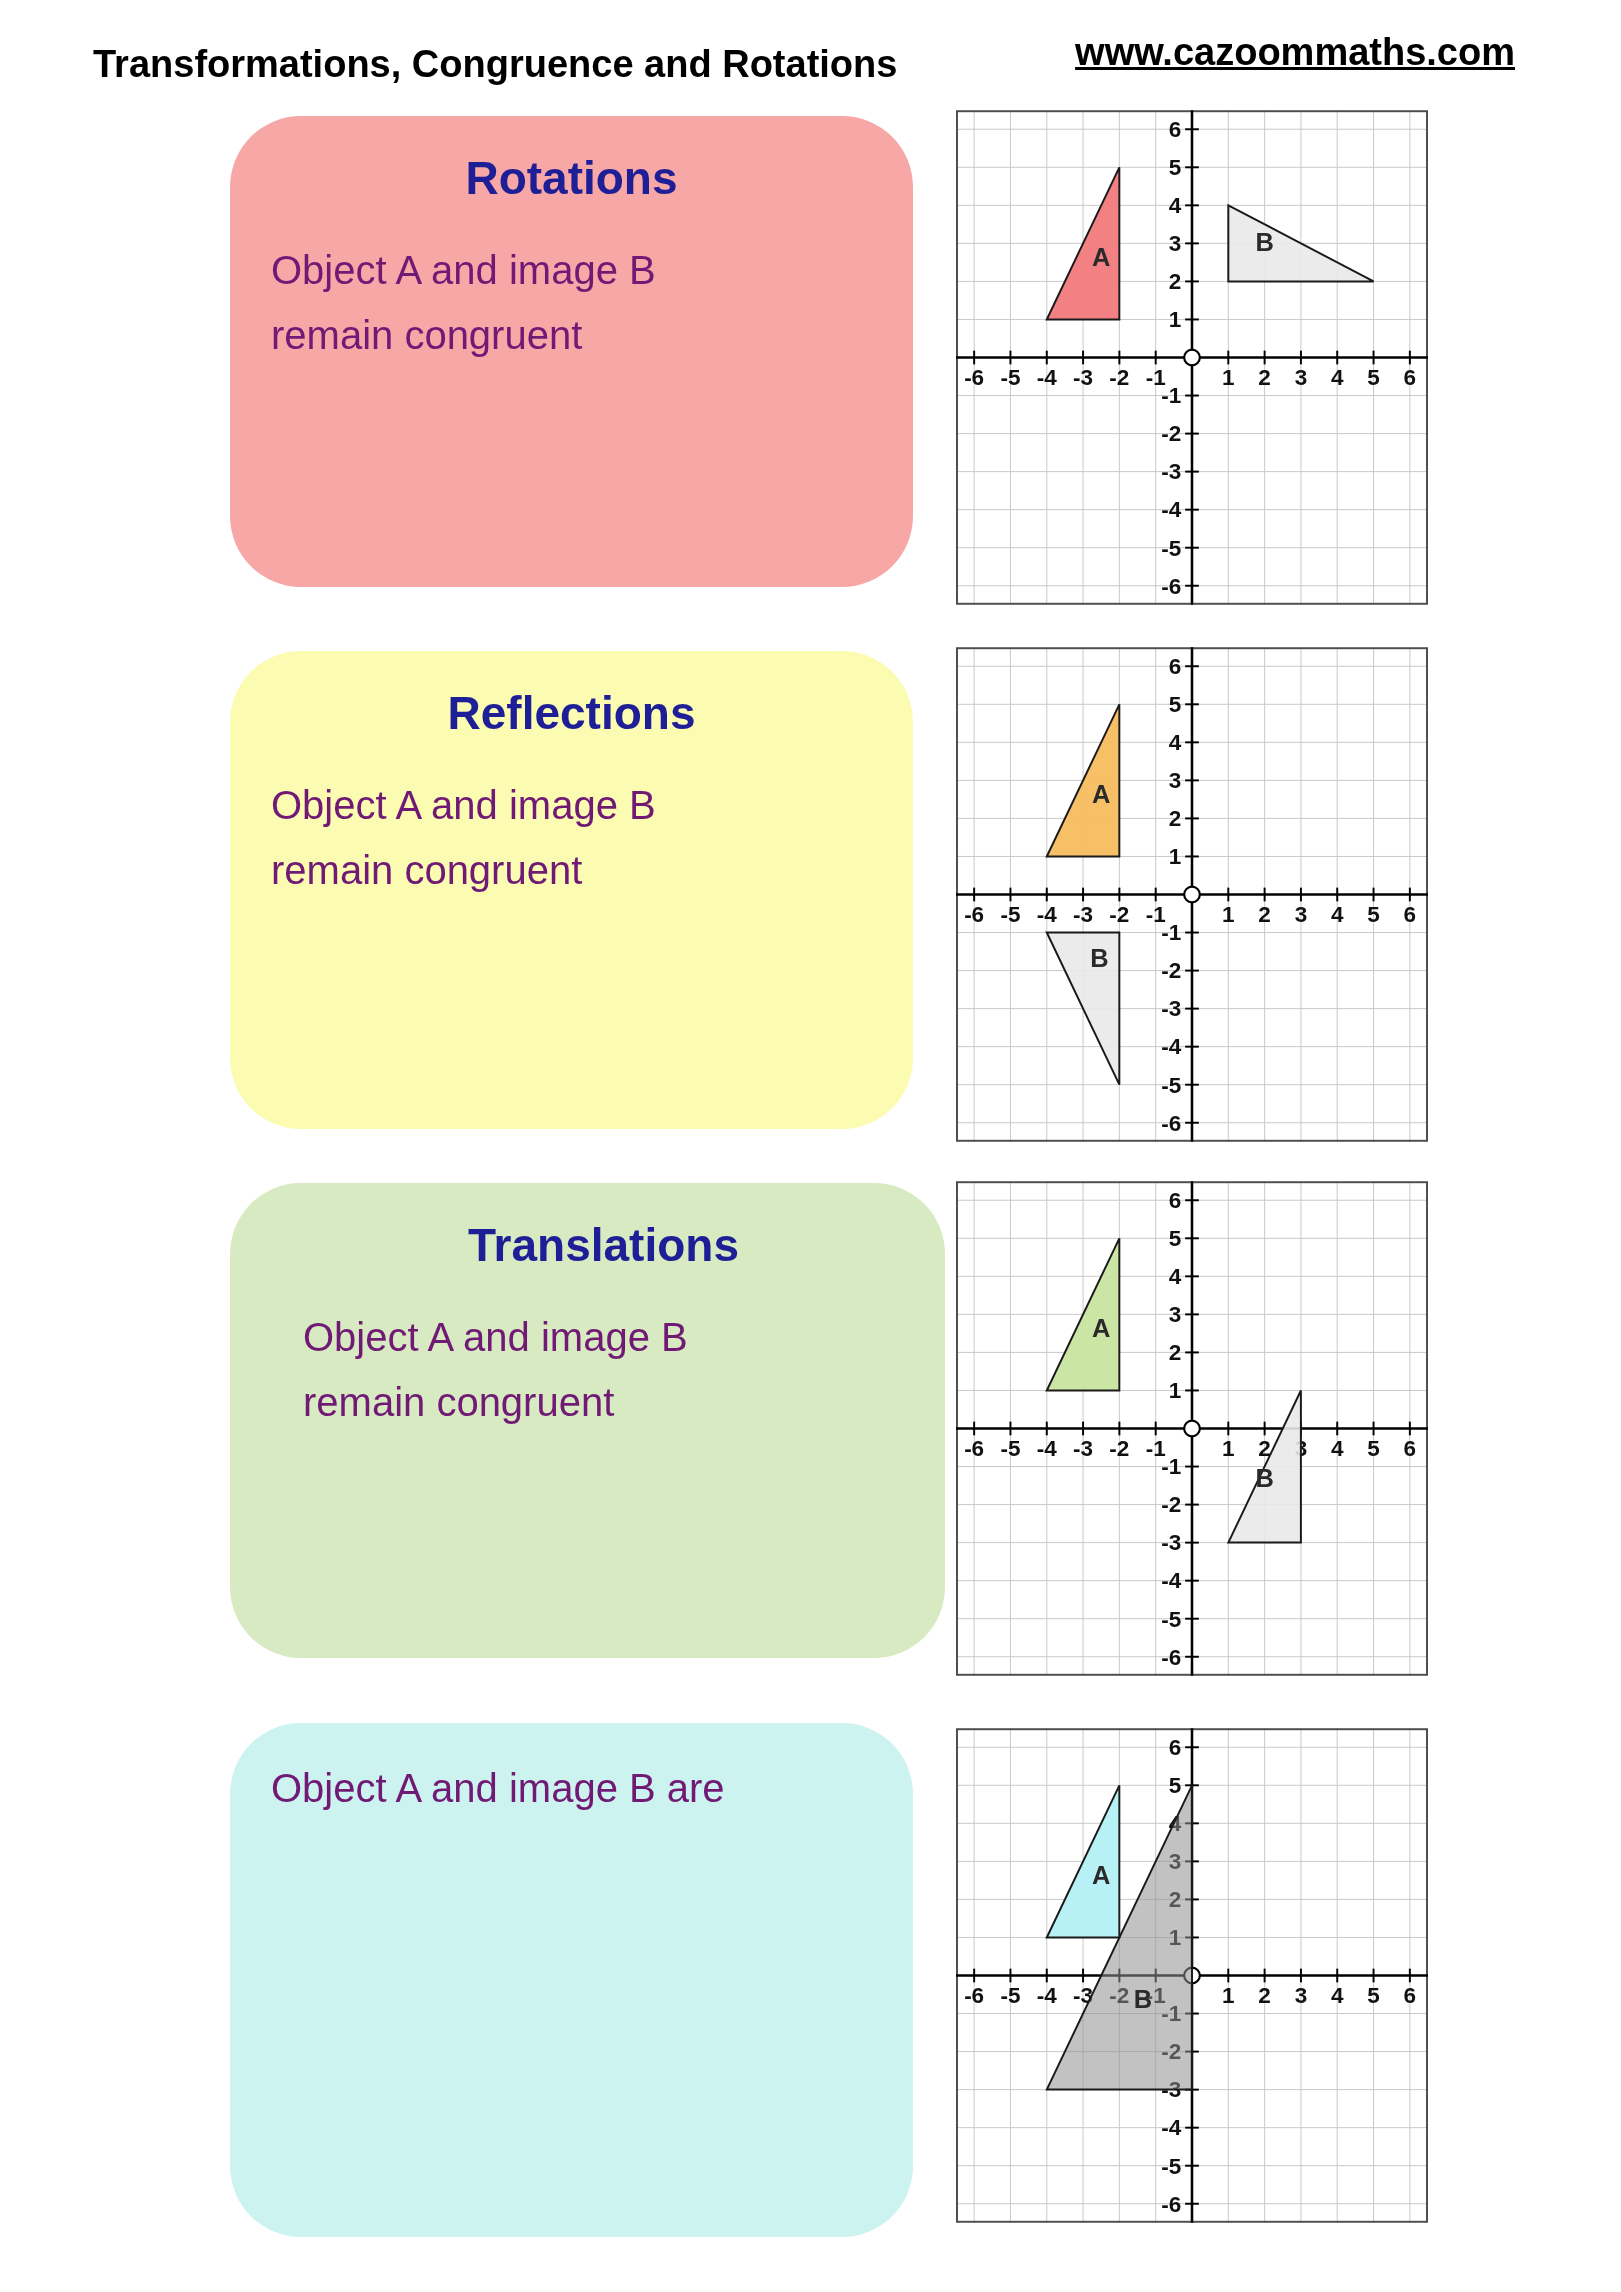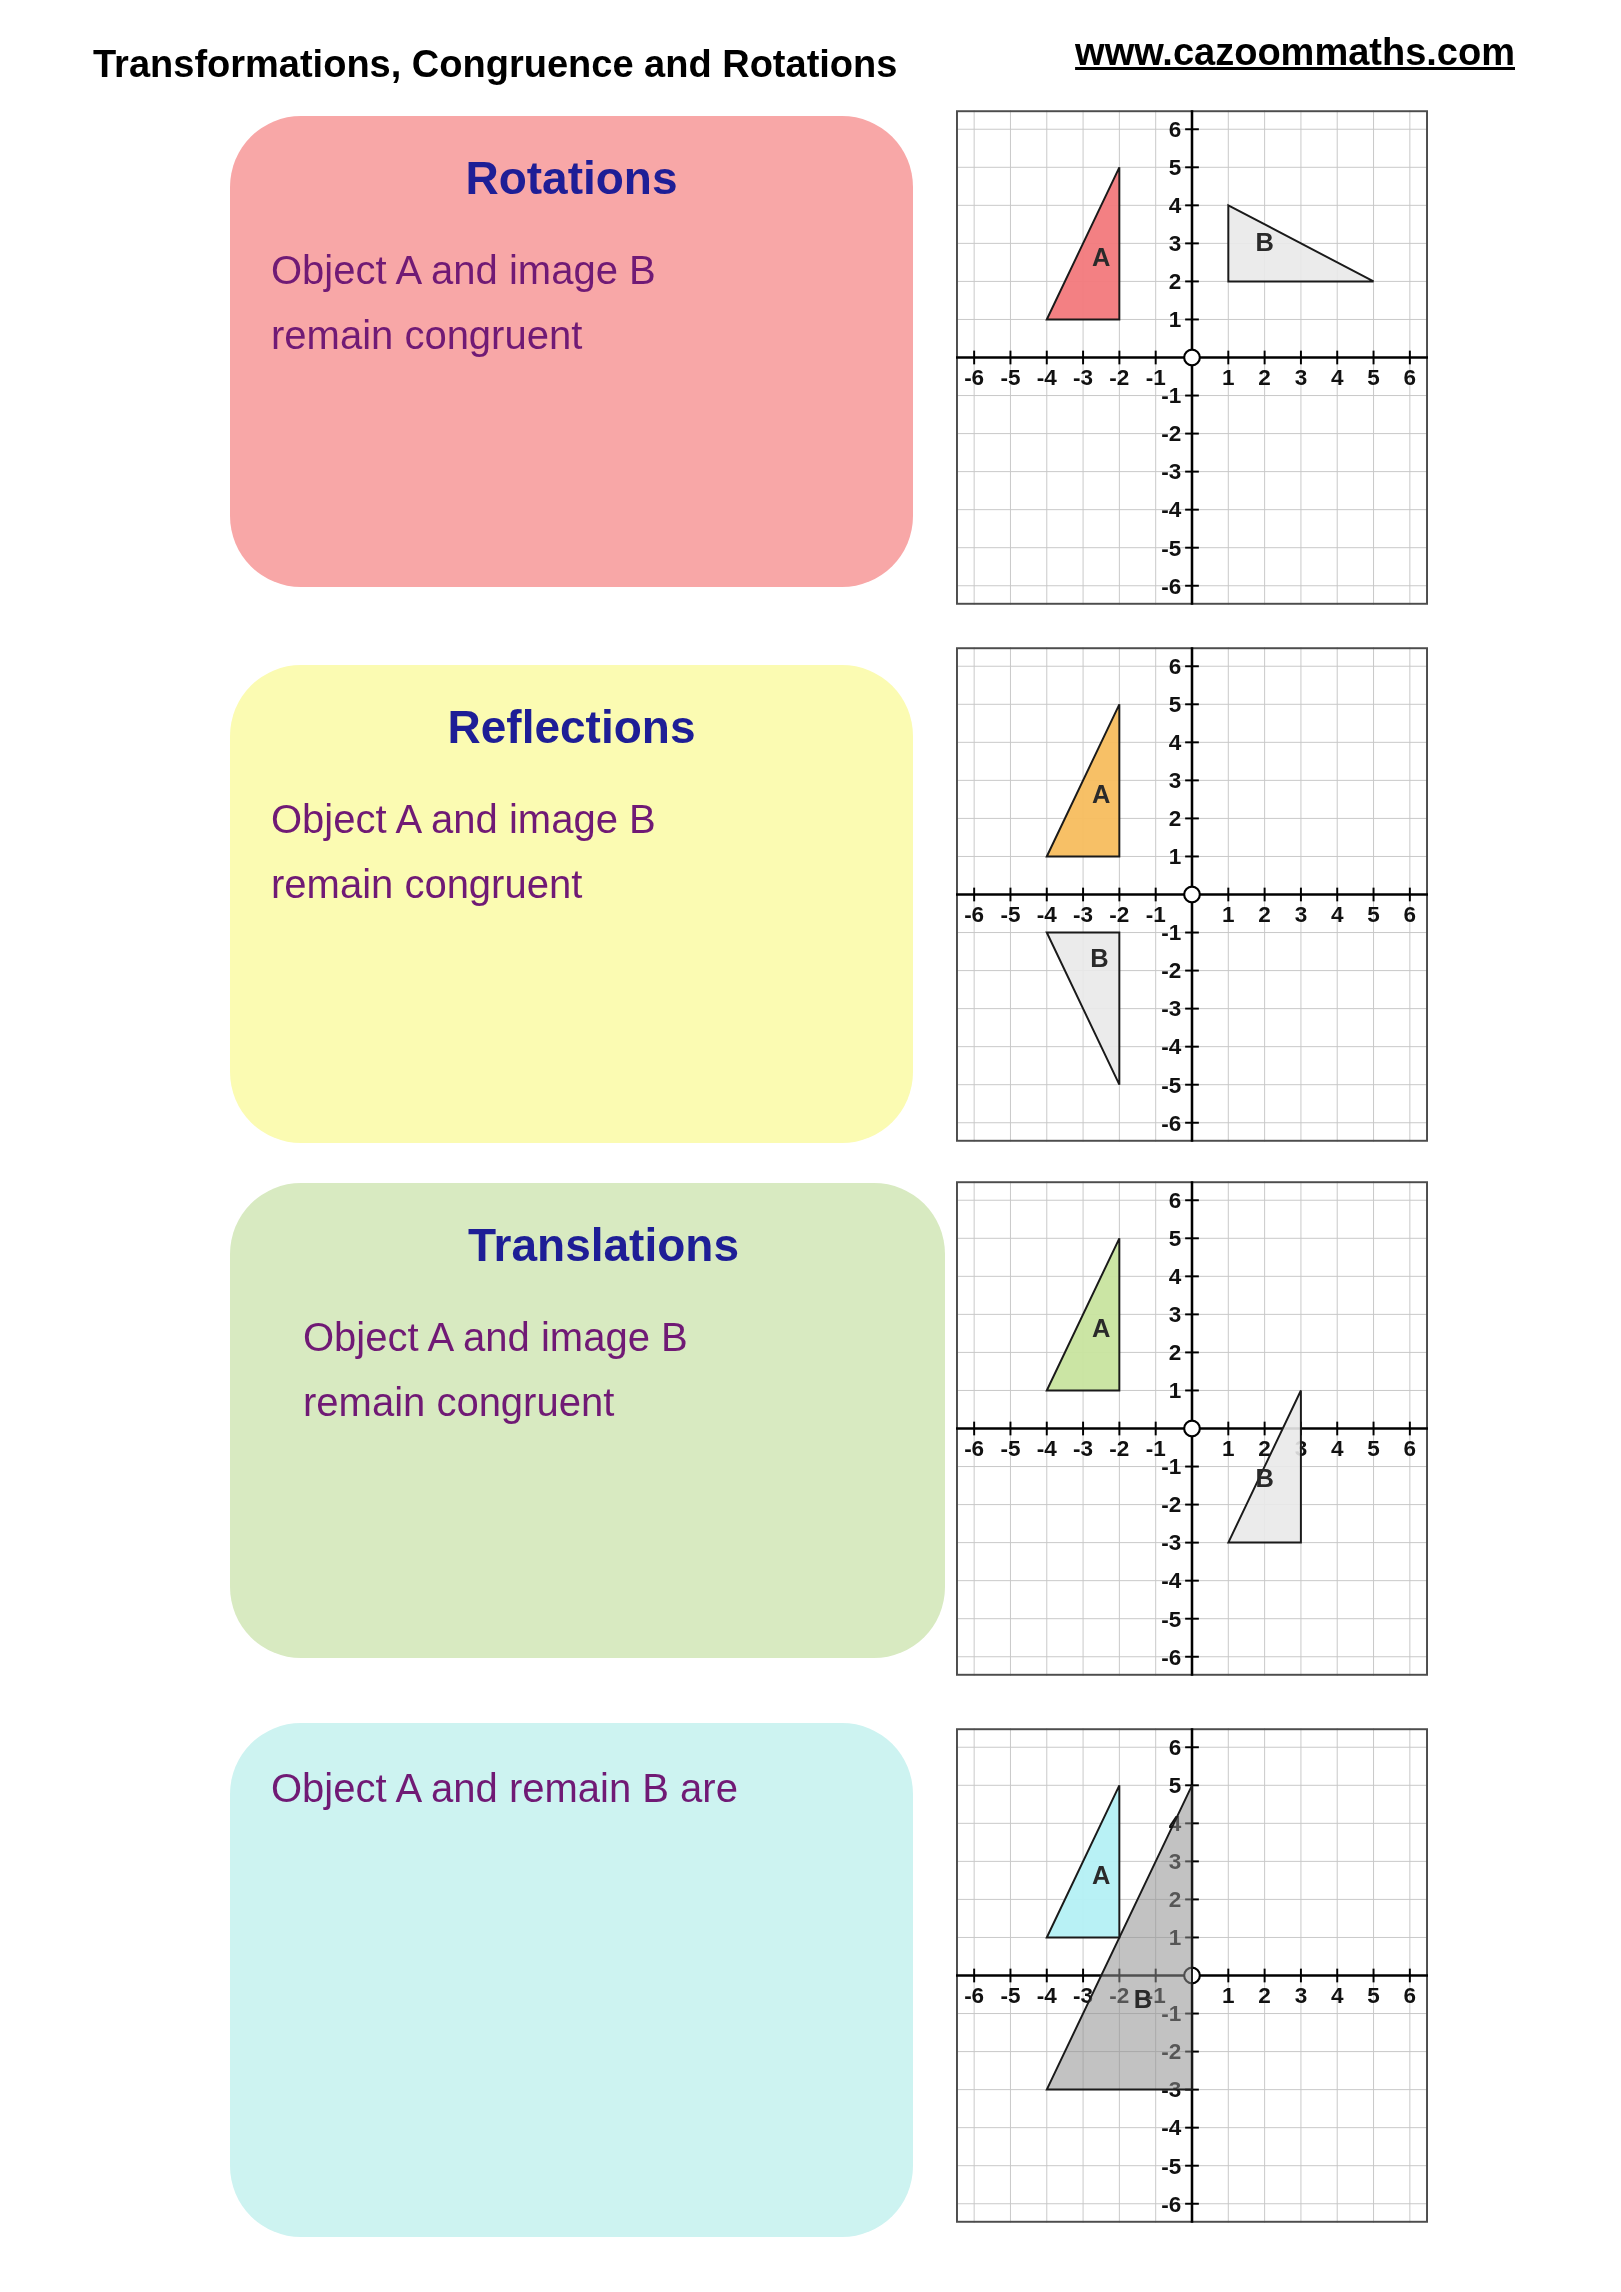--- a/index.html
+++ b/index.html
@@ -29,7 +29,7 @@
     font-size:40px;font-weight:normal;line-height:1.62;color:#701a75;
   }
   .c0{top:116px;height:471px;}
-  .c1{top:665px;height:478px;}
+  .c1{top:651px;height:478px;}
   .c2{top:1183px;height:475px;}
   .c3{top:1723px;height:514px;}
   .graph{

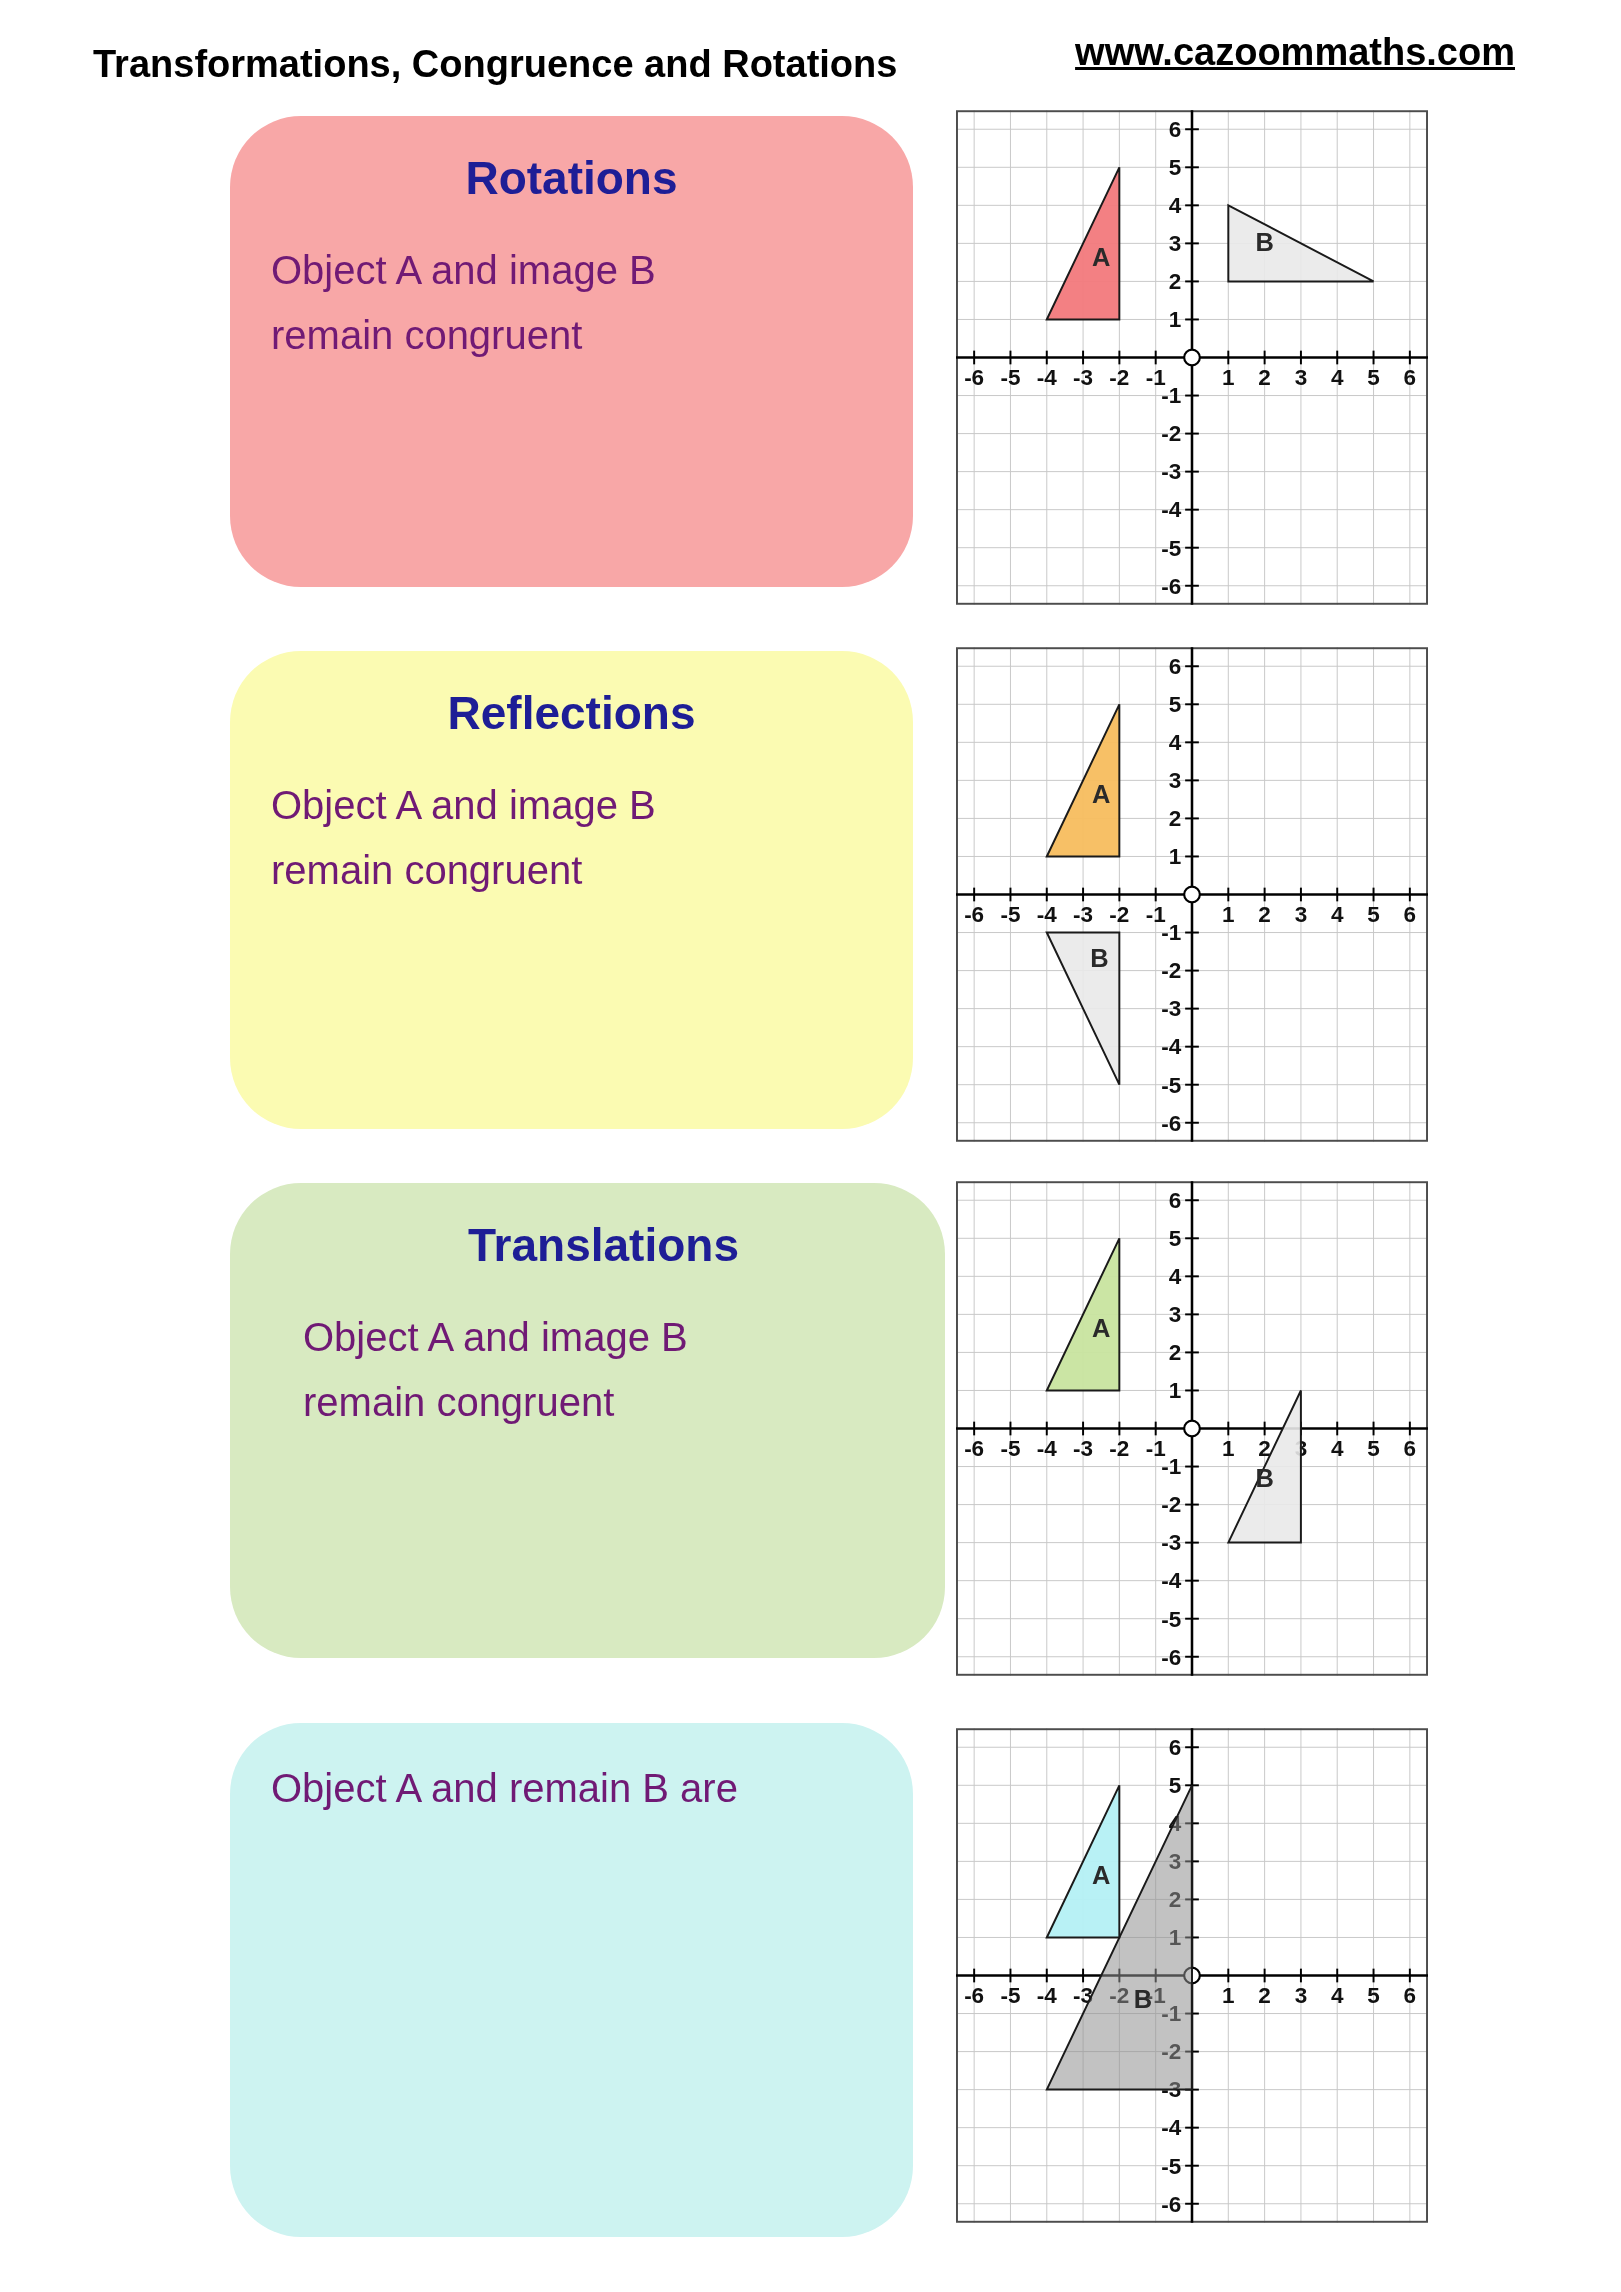--- a/index.html
+++ b/index.html
@@ -347,7 +347,7 @@
 
   <div class="card c3" style="background: rgb(205, 243, 241);">
     <div class="card-text">
-      <div>Object A and remain B are</div>
+      <div>Object A and image B are</div>
     </div>
   </div>
   <div class="graph g3"><svg width="472" height="495" viewBox="0 0 482 505">

